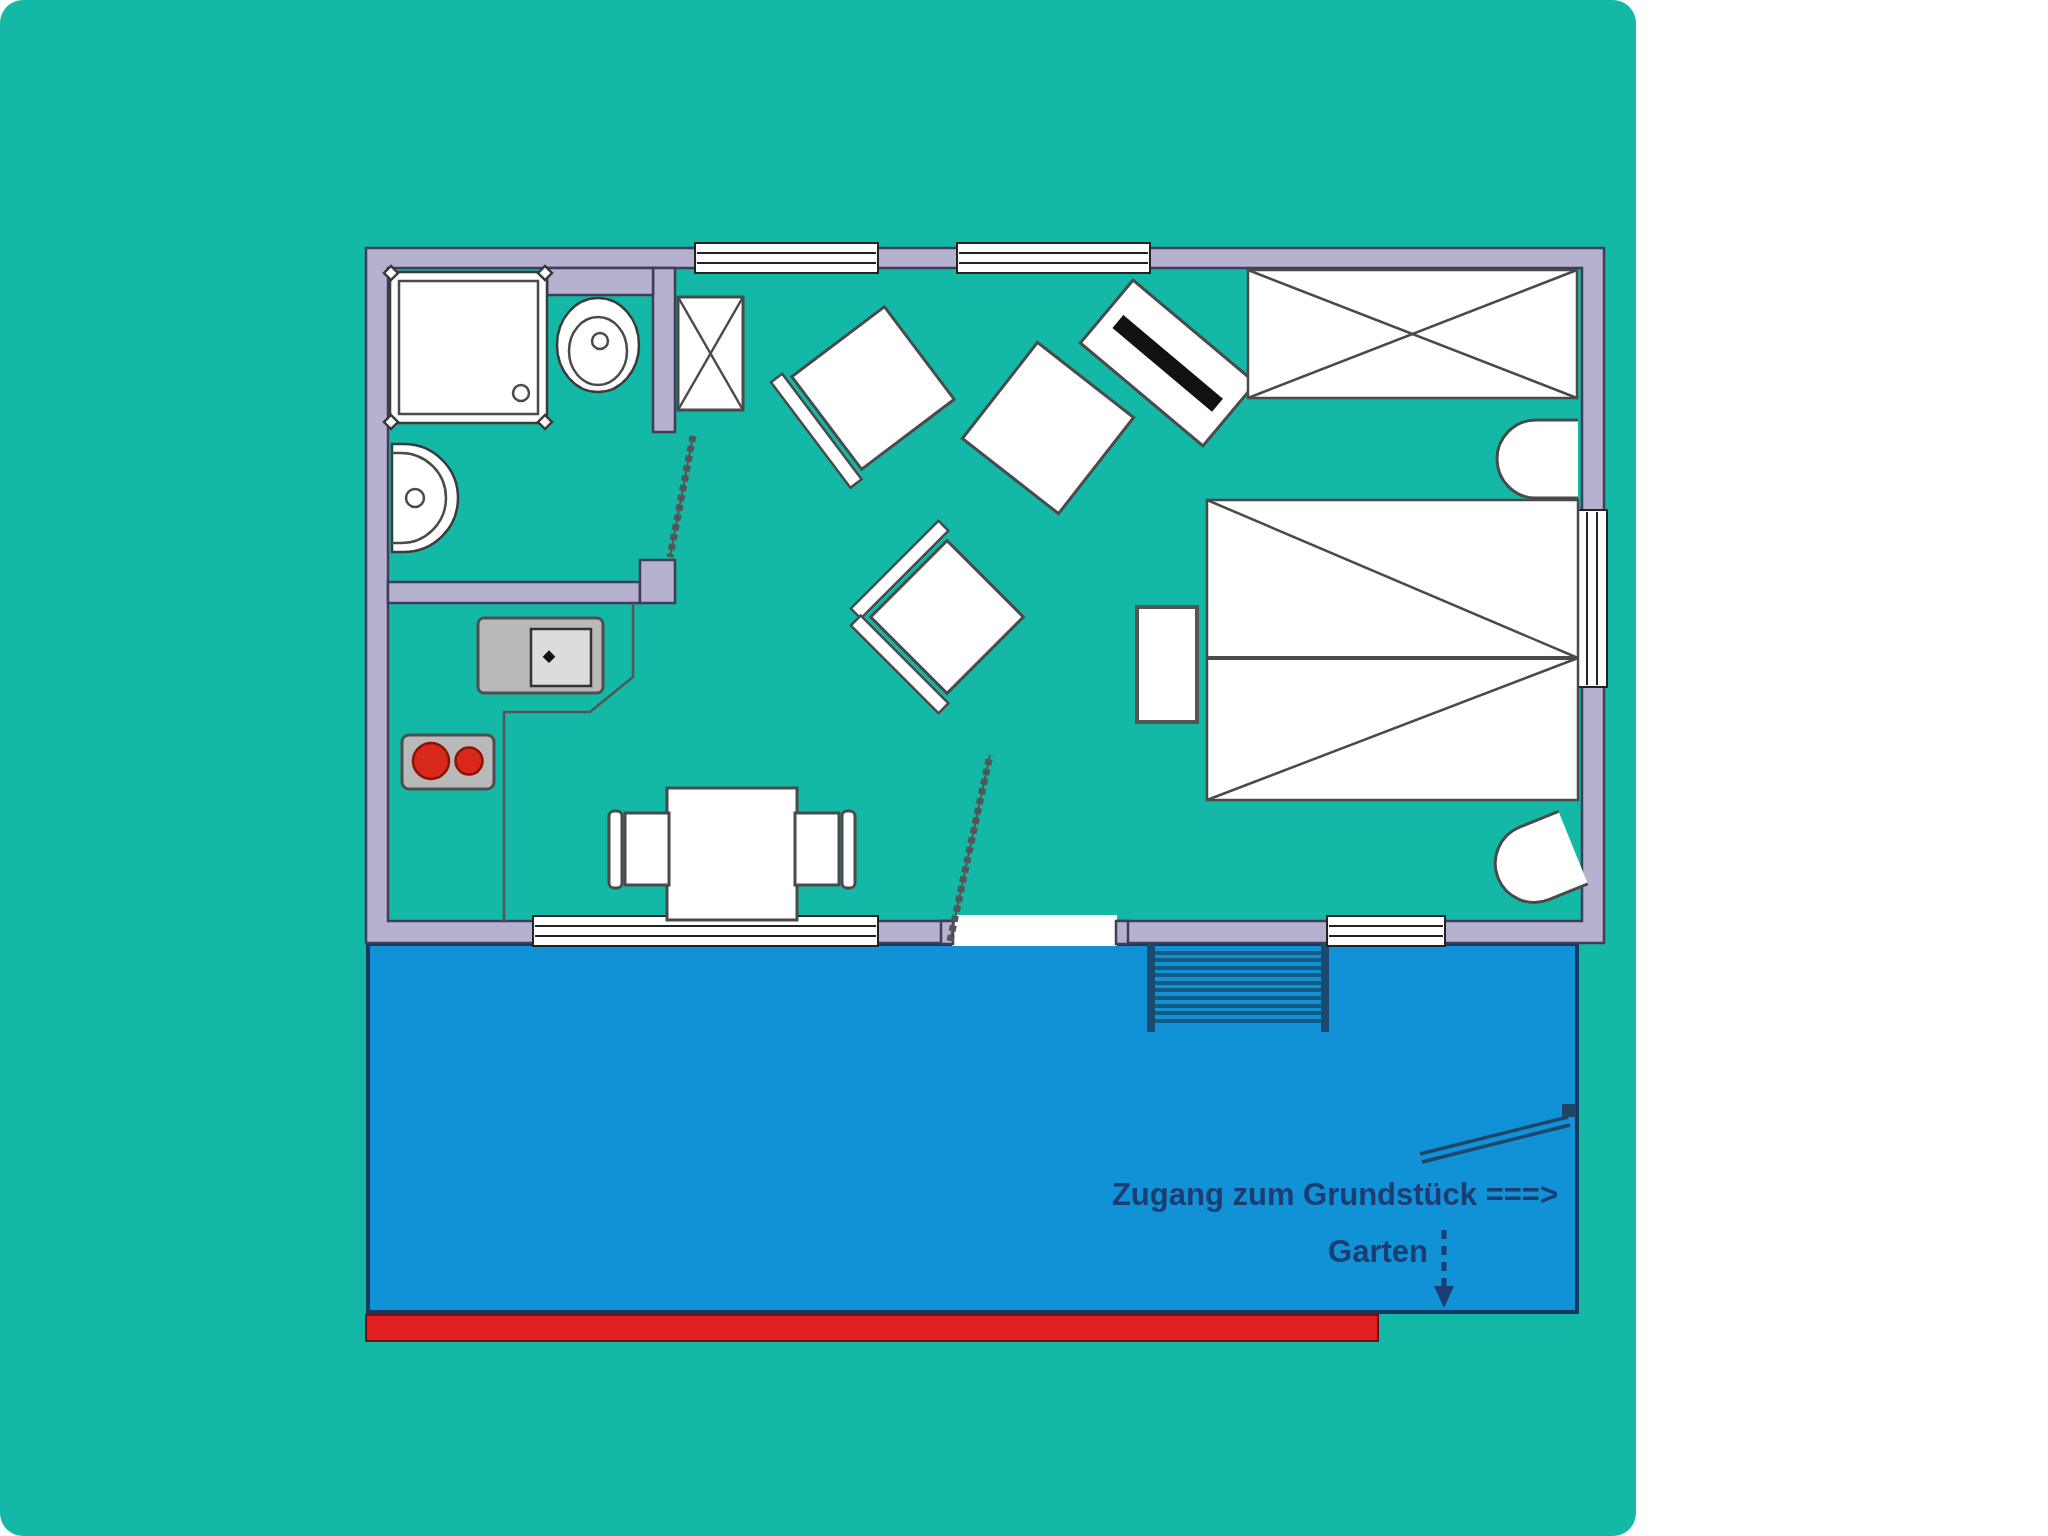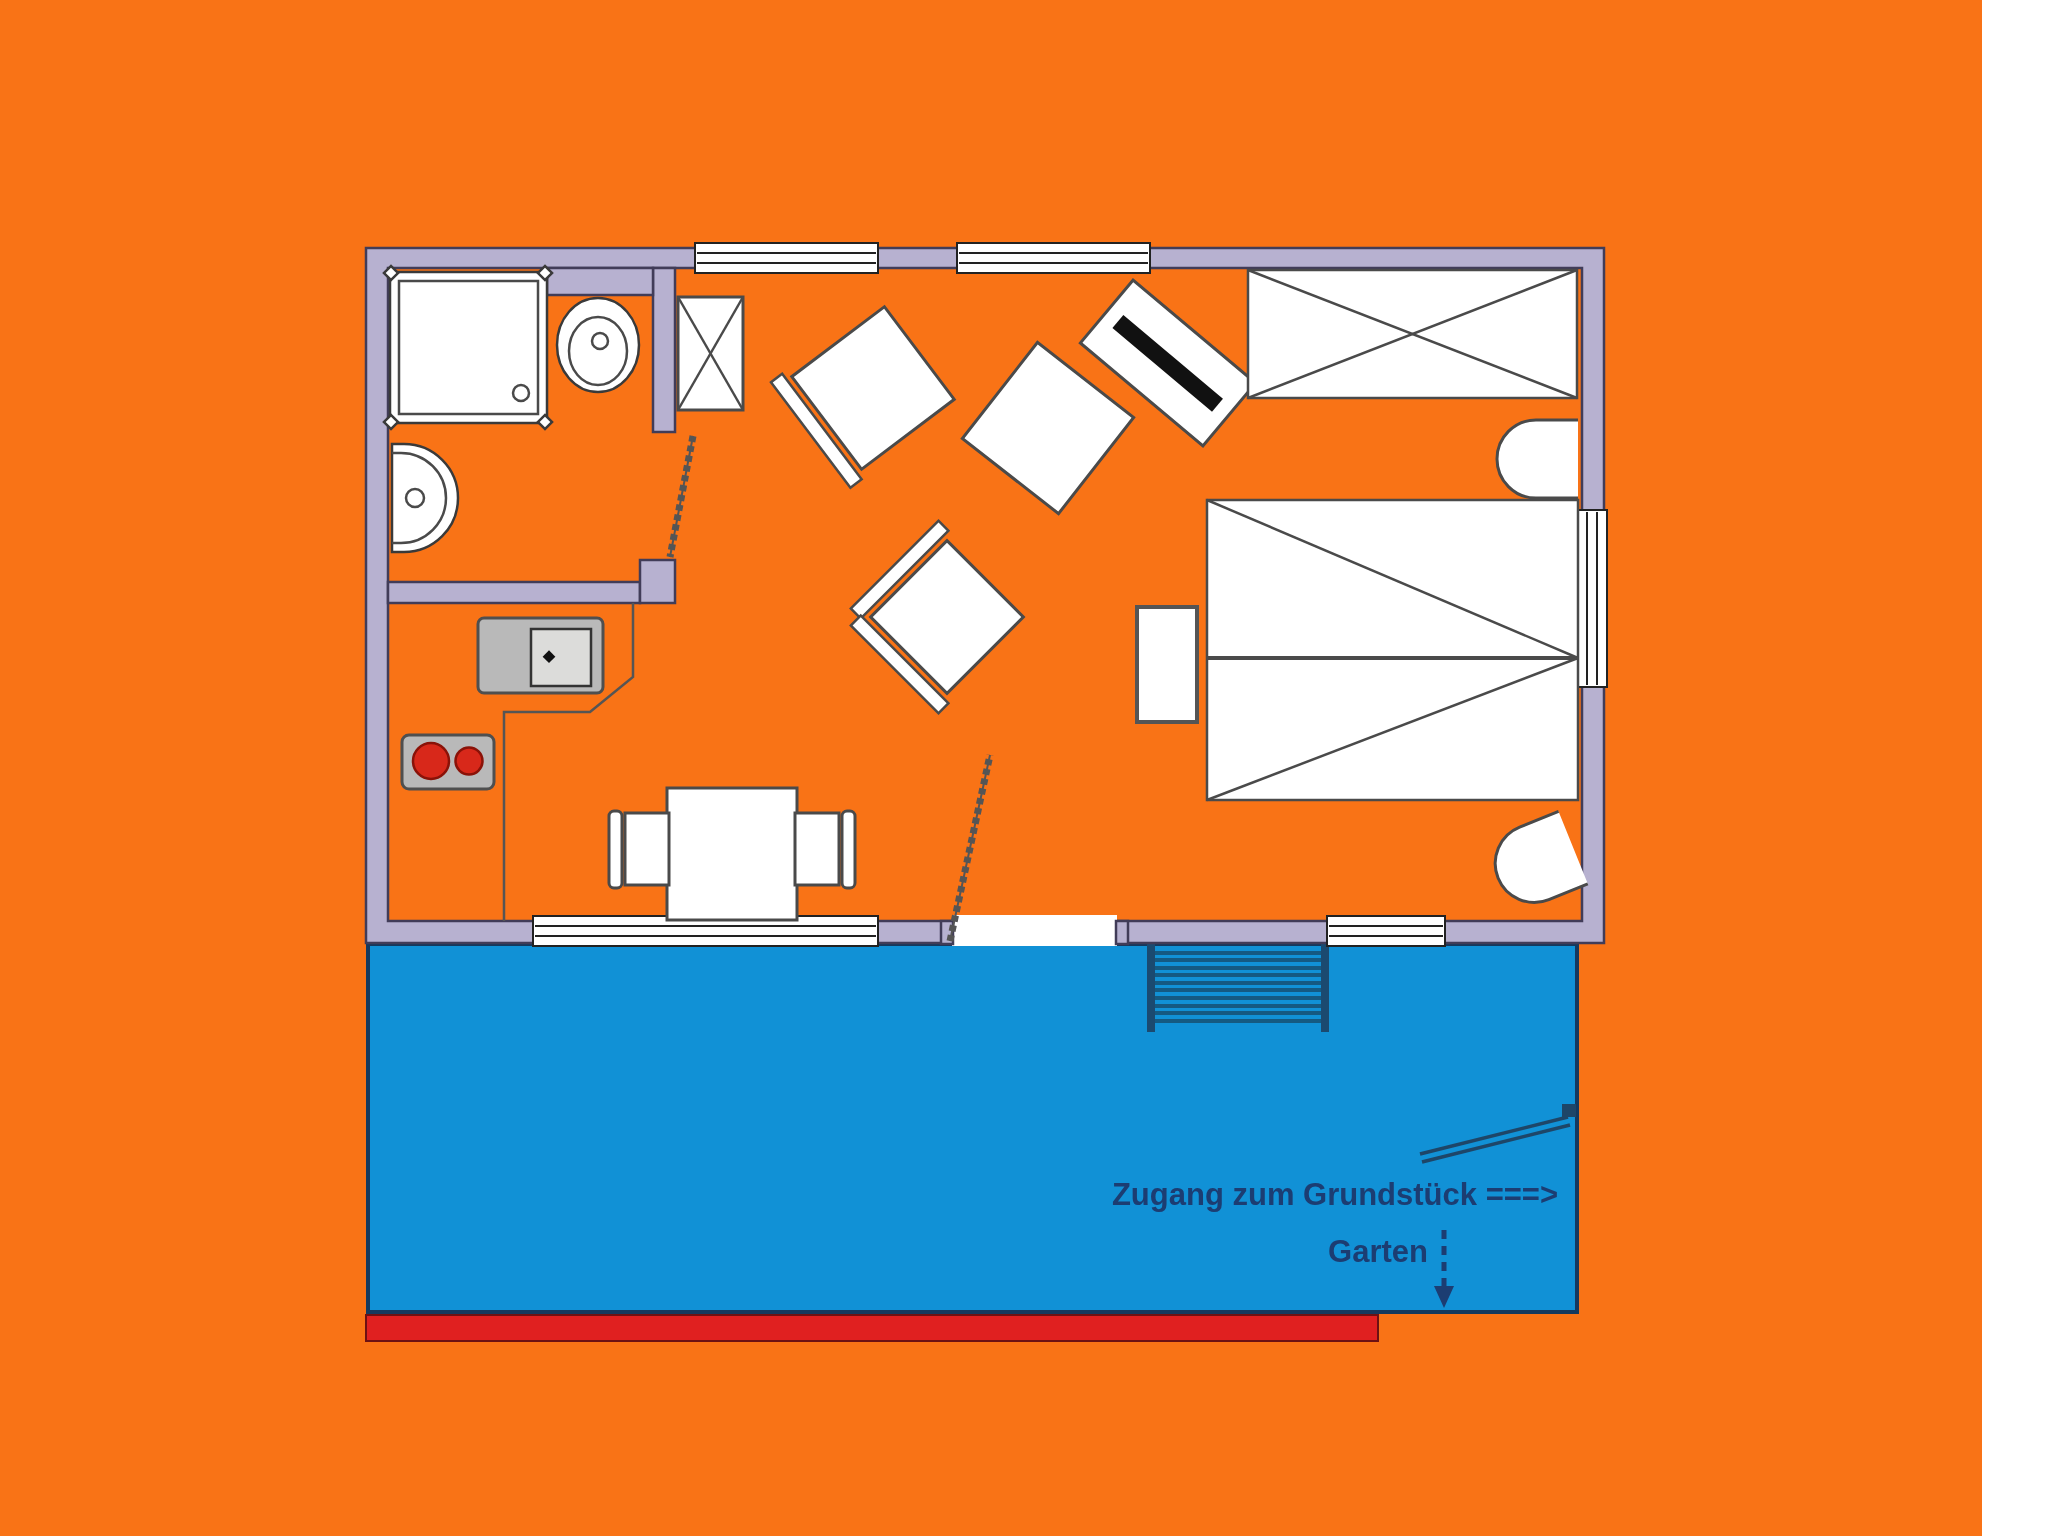--- a/index.html
+++ b/index.html
@@ -4,8 +4,8 @@
 <title>Floor plan</title>
 <style>
   html,body{margin:0;padding:0;background:#fff;}
-  .canvas{position:relative;width:1982px;height:1536px;background:#f97316;overflow:hidden;
-          font-family:"Liberation Sans",sans-serif;}
+  .canvas{position:relative;width:1636px;height:1536px;background:#14b8a6;overflow:hidden;
+          font-family:"Liberation Sans",sans-serif;border-radius:23px;}
   .canvas > svg{position:absolute;left:0;top:0;}
   
   .wall-fill{fill:var(--wall,#b7b1d0);stroke:var(--wall-line,#413c58);stroke-width:2.5;}

